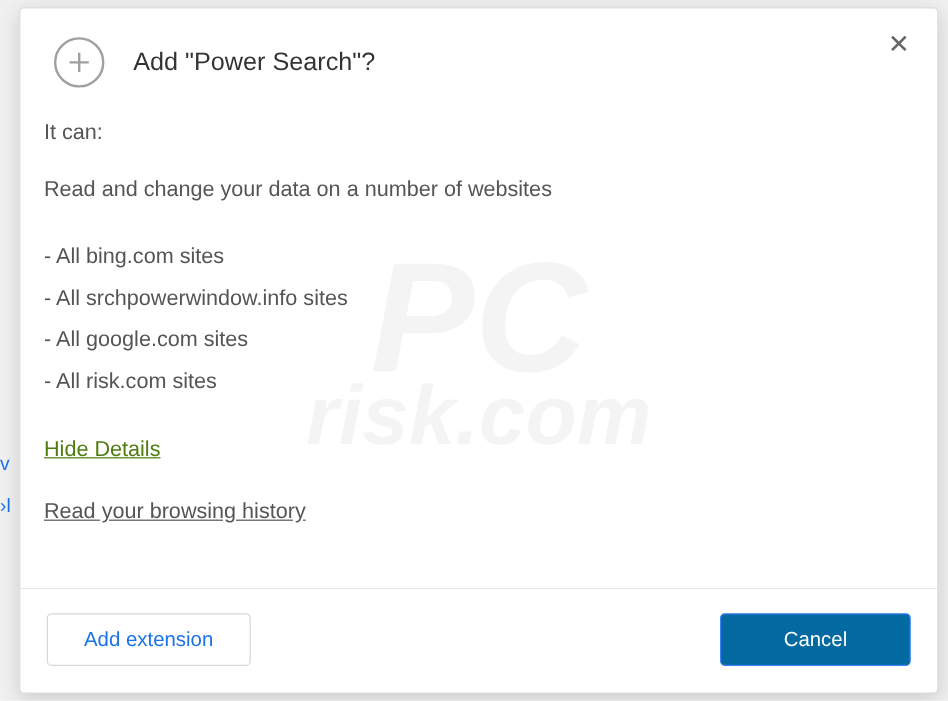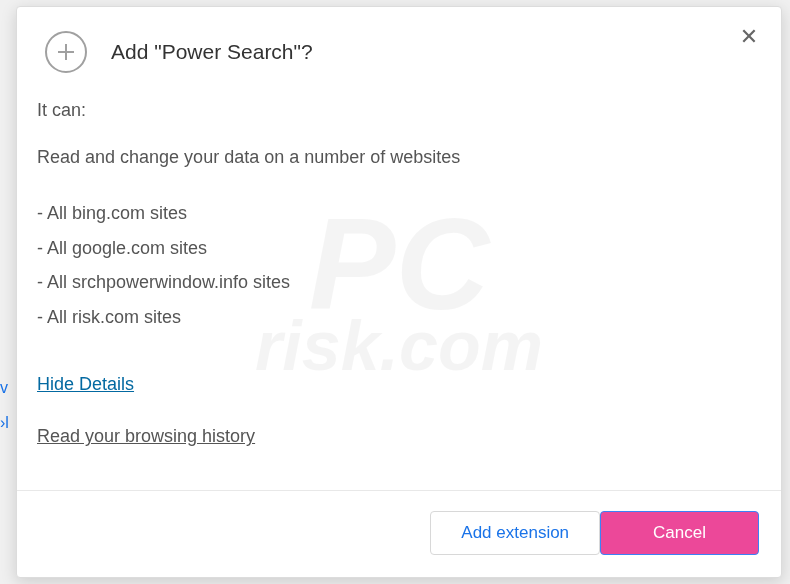--- a/index.html
+++ b/index.html
@@ -115,7 +115,7 @@
     }
     .site-list {
       list-style: none;
-      margin-bottom: 34px;
+      margin-bottom: 24px;
     }
     .site-list li {
       padding: 2px 0;

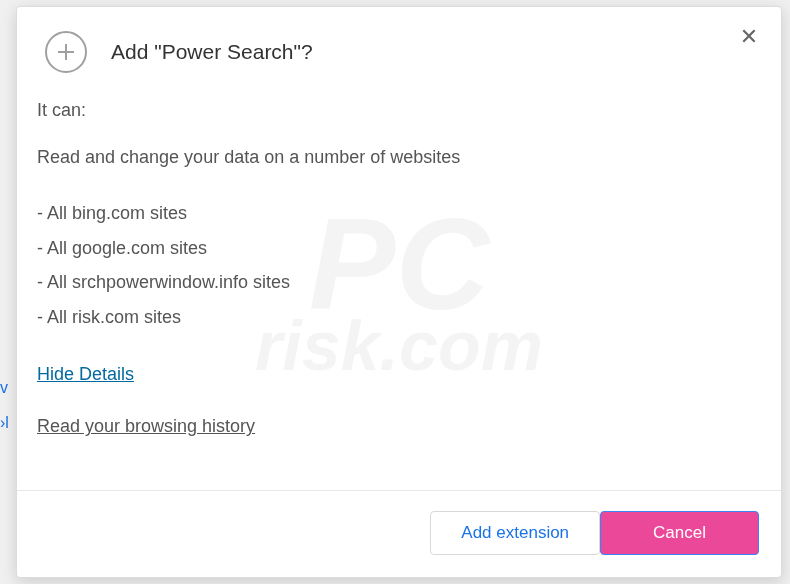--- a/index.html
+++ b/index.html
@@ -230,8 +230,8 @@
         <div class="perm-heading">Read and change your data on a number of websites</div>
         <ul class="site-list">
           <li>All bing.com sites</li>
+          <li>All srchpowerwindow.info sites</li>
           <li>All google.com sites</li>
-          <li>All srchpowerwindow.info sites</li>
           <li>All risk.com sites</li>
         </ul>
         <a class="details-toggle">Hide Details</a>

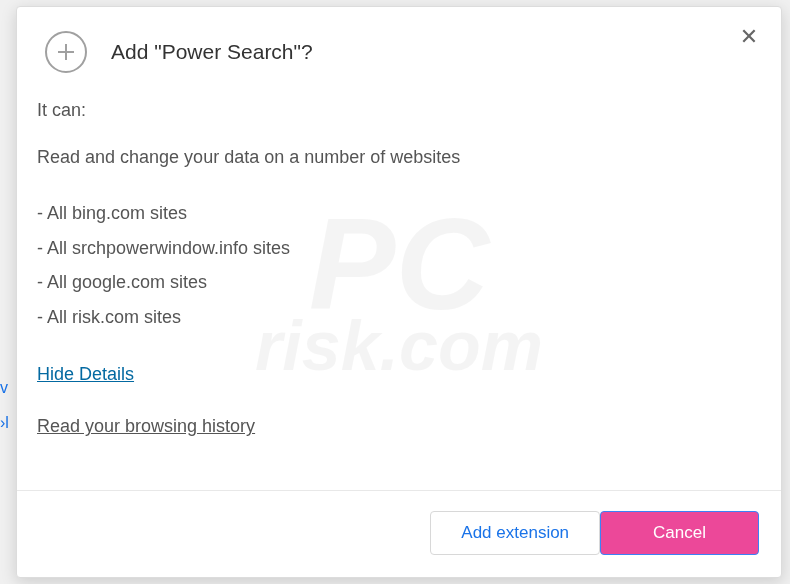--- a/index.html
+++ b/index.html
@@ -124,7 +124,7 @@
       content: '- ';
     }
     .details-toggle {
-      color: #0369a1;
+      color: #4d7c0f;
       text-decoration: underline;
       cursor: pointer;
       display: inline-block;

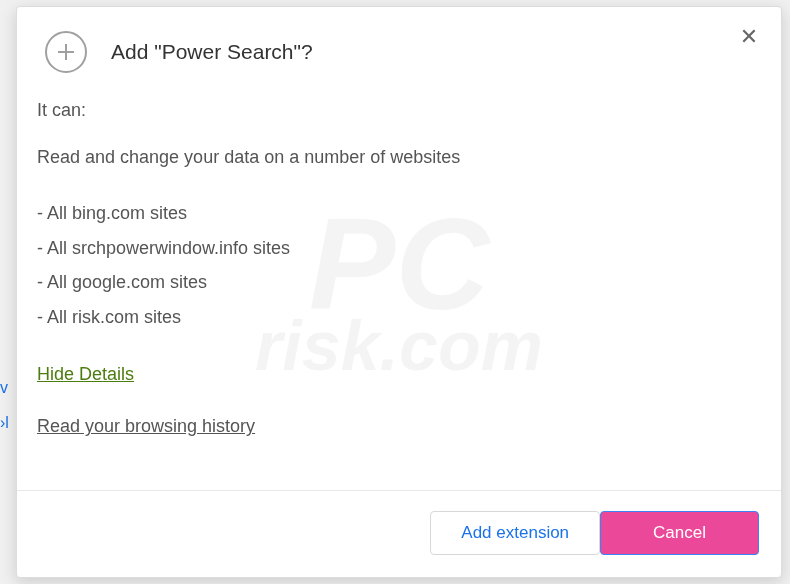--- a/index.html
+++ b/index.html
@@ -140,7 +140,7 @@
       border-top: 1px solid #e8e8e8;
       padding: 20px 22px 22px 22px;
       display: flex;
-      justify-content: flex-end;
+      justify-content: space-between;
     }
     .btn {
       padding: 11px 30px;

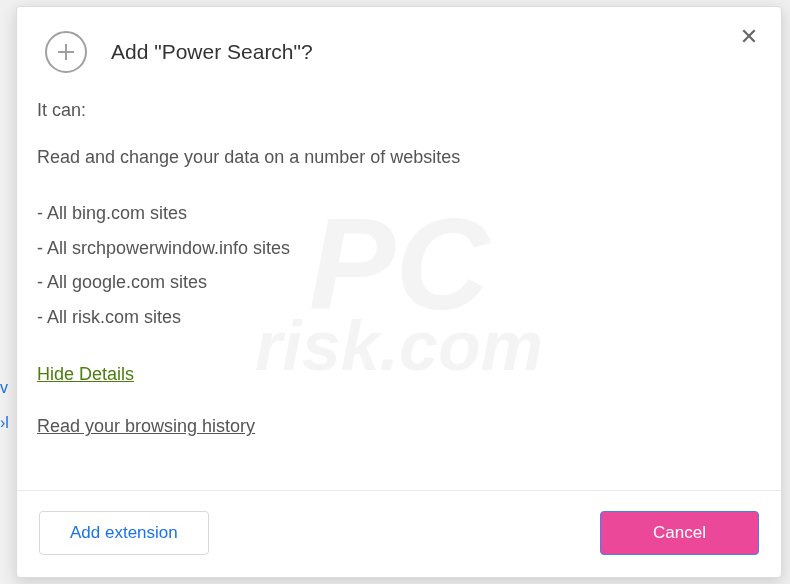--- a/index.html
+++ b/index.html
@@ -156,7 +156,7 @@
       font-weight: 500;
     }
     .btn-primary {
-      background: #ec4899;
+      background: #0369a1;
       border: 1px solid #3b82f6;
       color: #fff;
       font-weight: 500;

